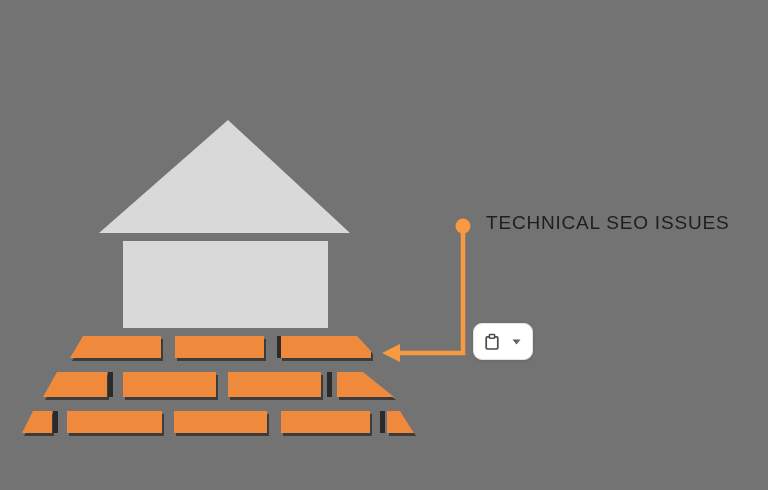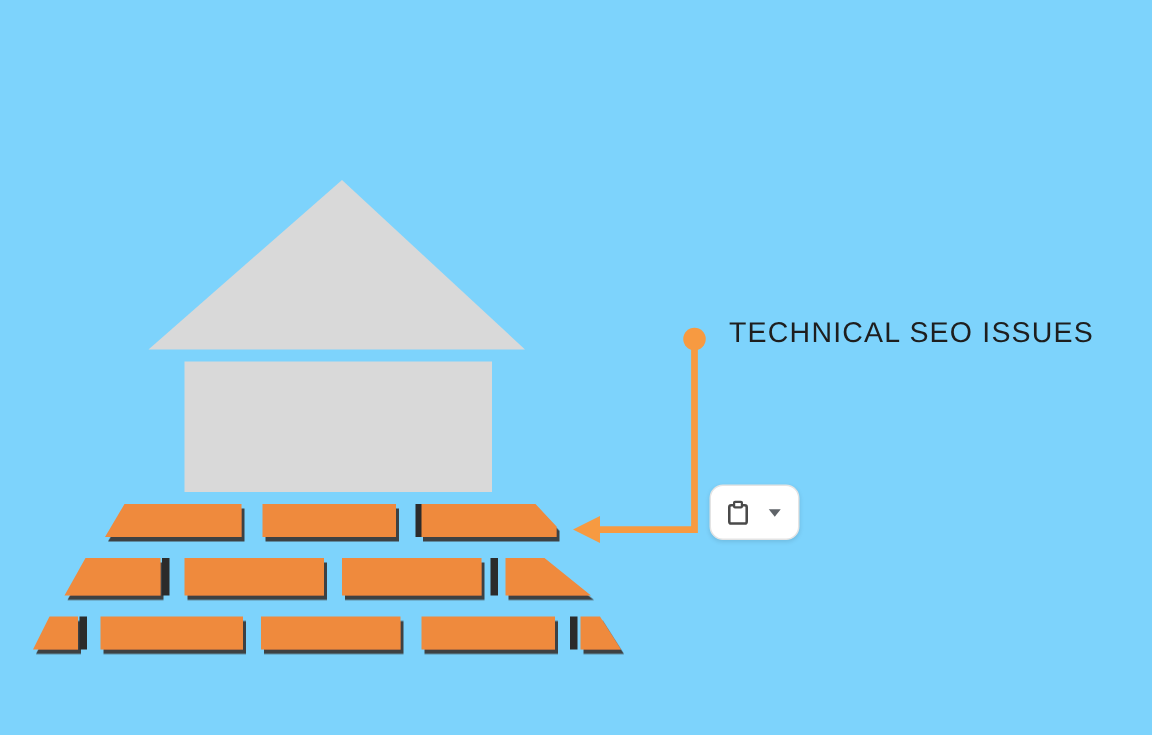--- a/index.html
+++ b/index.html
@@ -4,7 +4,7 @@
 <style>
   html,body{margin:0;padding:0;background:#ffffff;}
   .canvas{
-    position:relative;width:768px;height:490px;background:#7dd3fc;overflow:hidden;
+    position:relative;width:768px;height:490px;background:#737373;overflow:hidden;
     font-family:"Liberation Sans",sans-serif;
   }
   .diagram-svg{position:absolute;left:0;top:0;}

